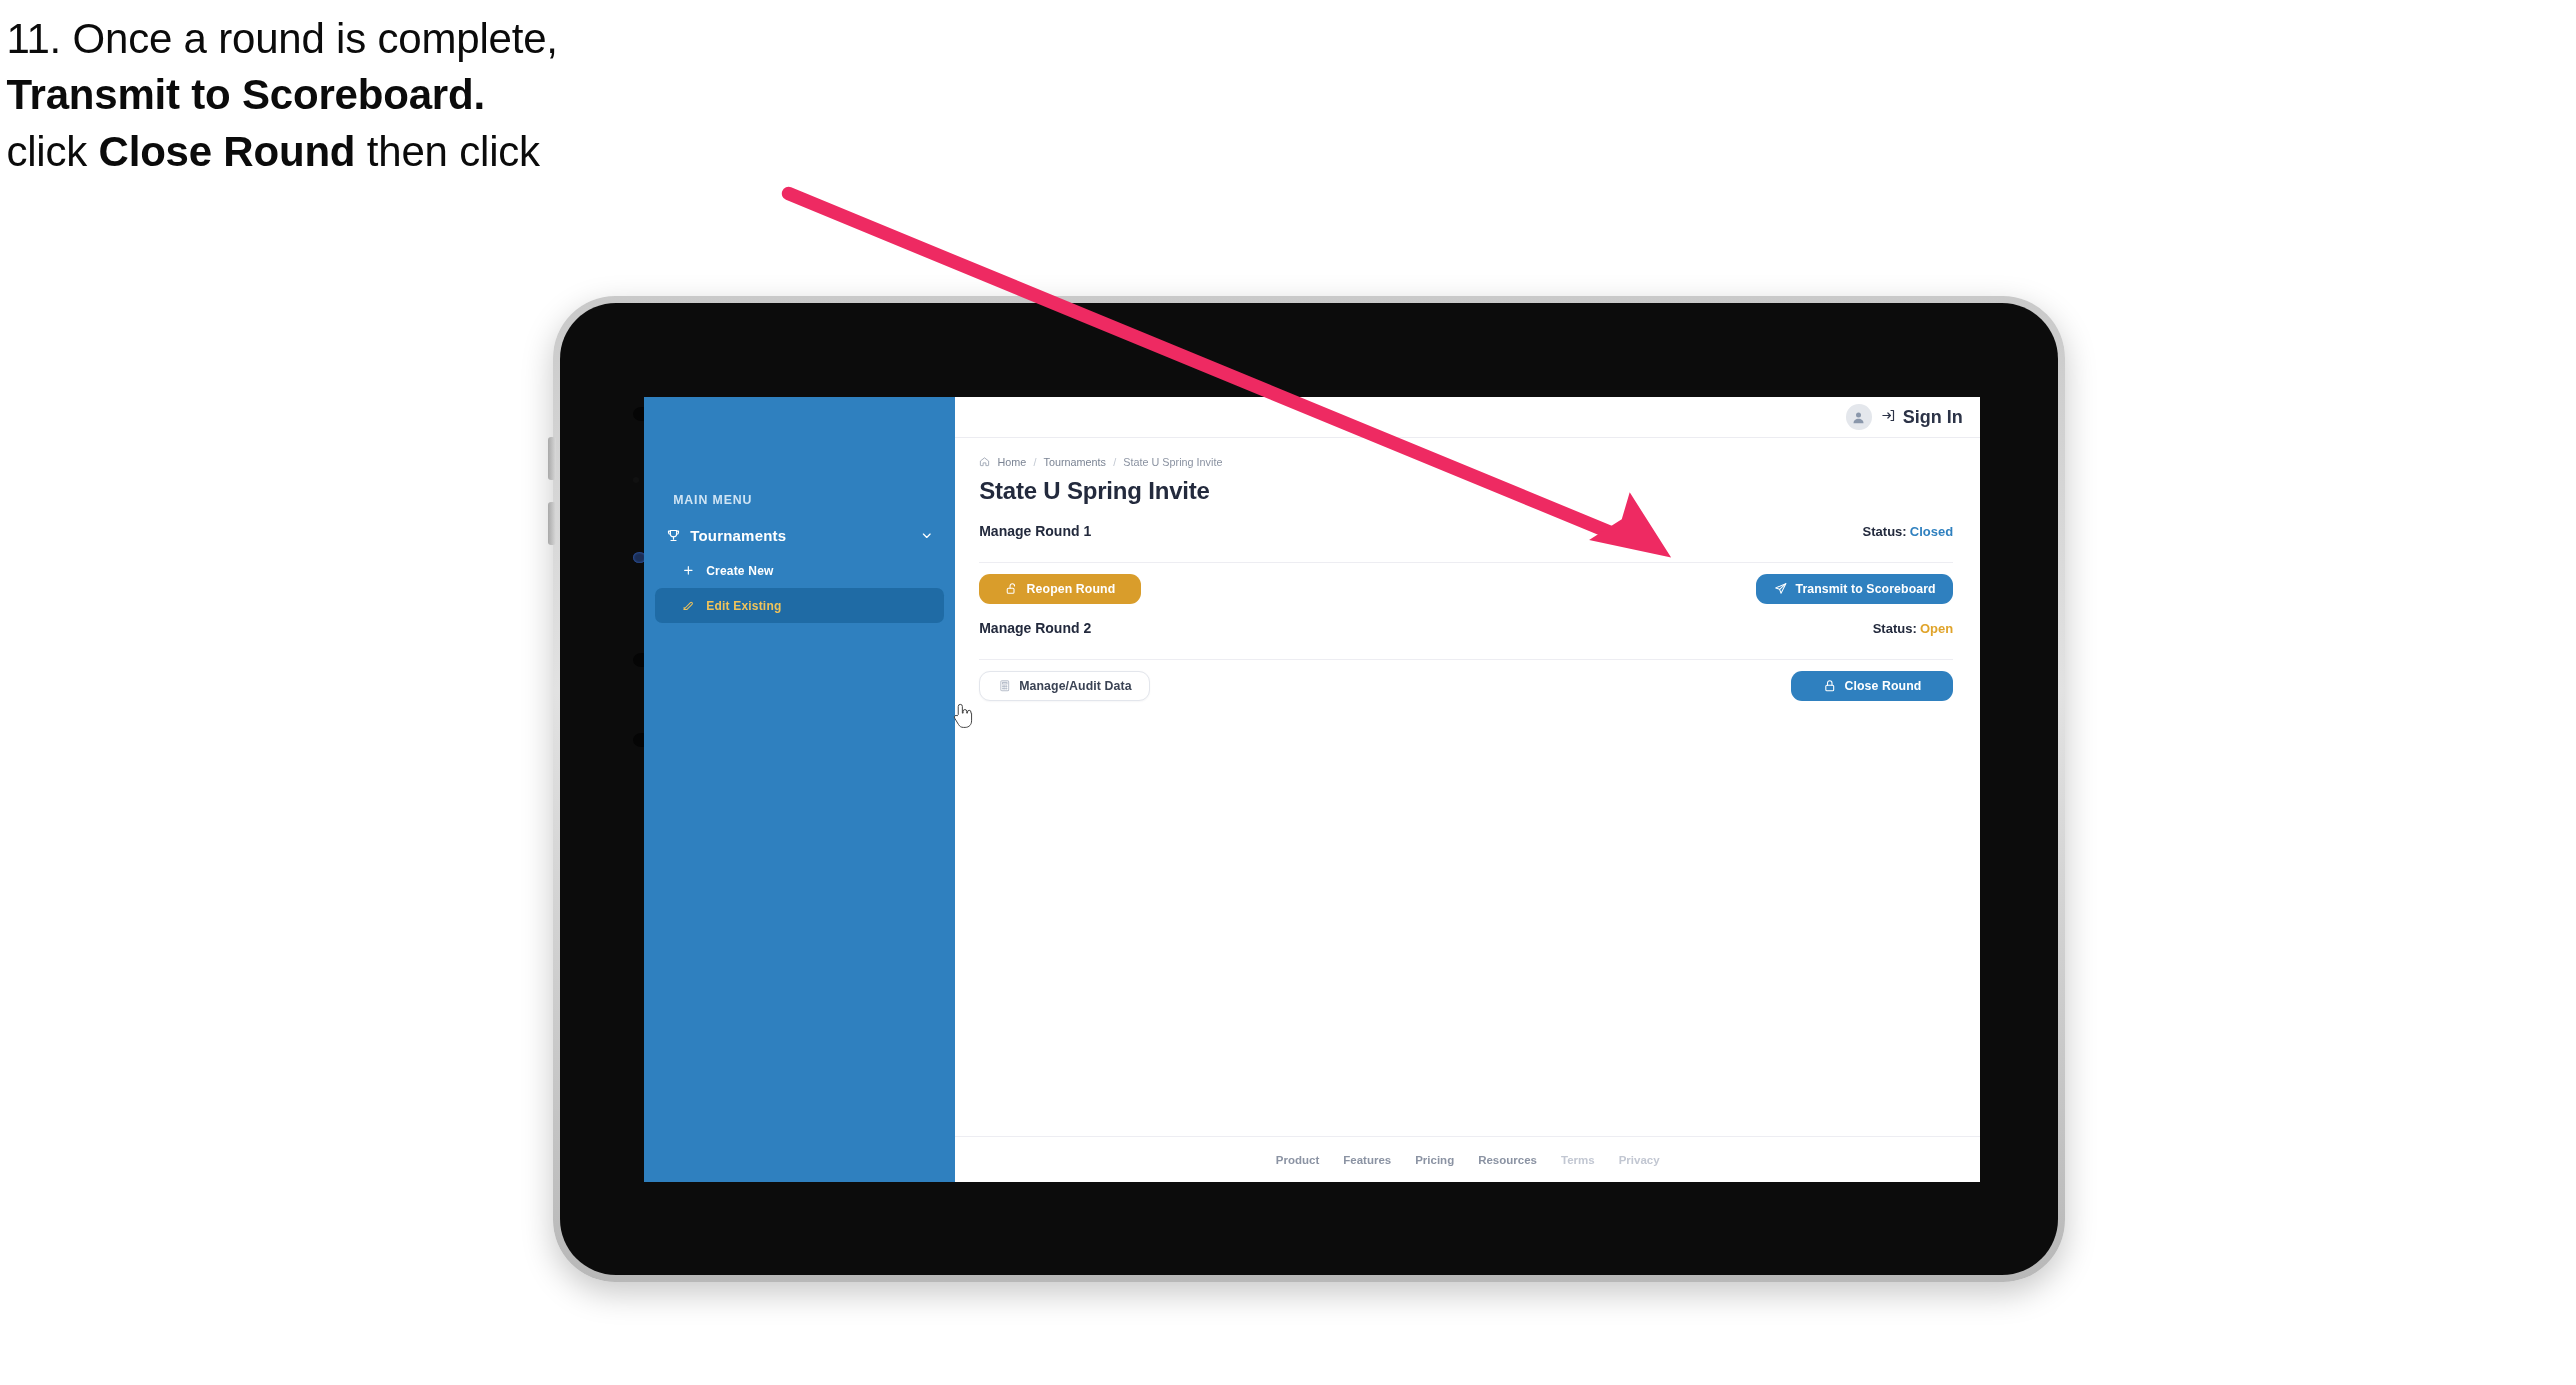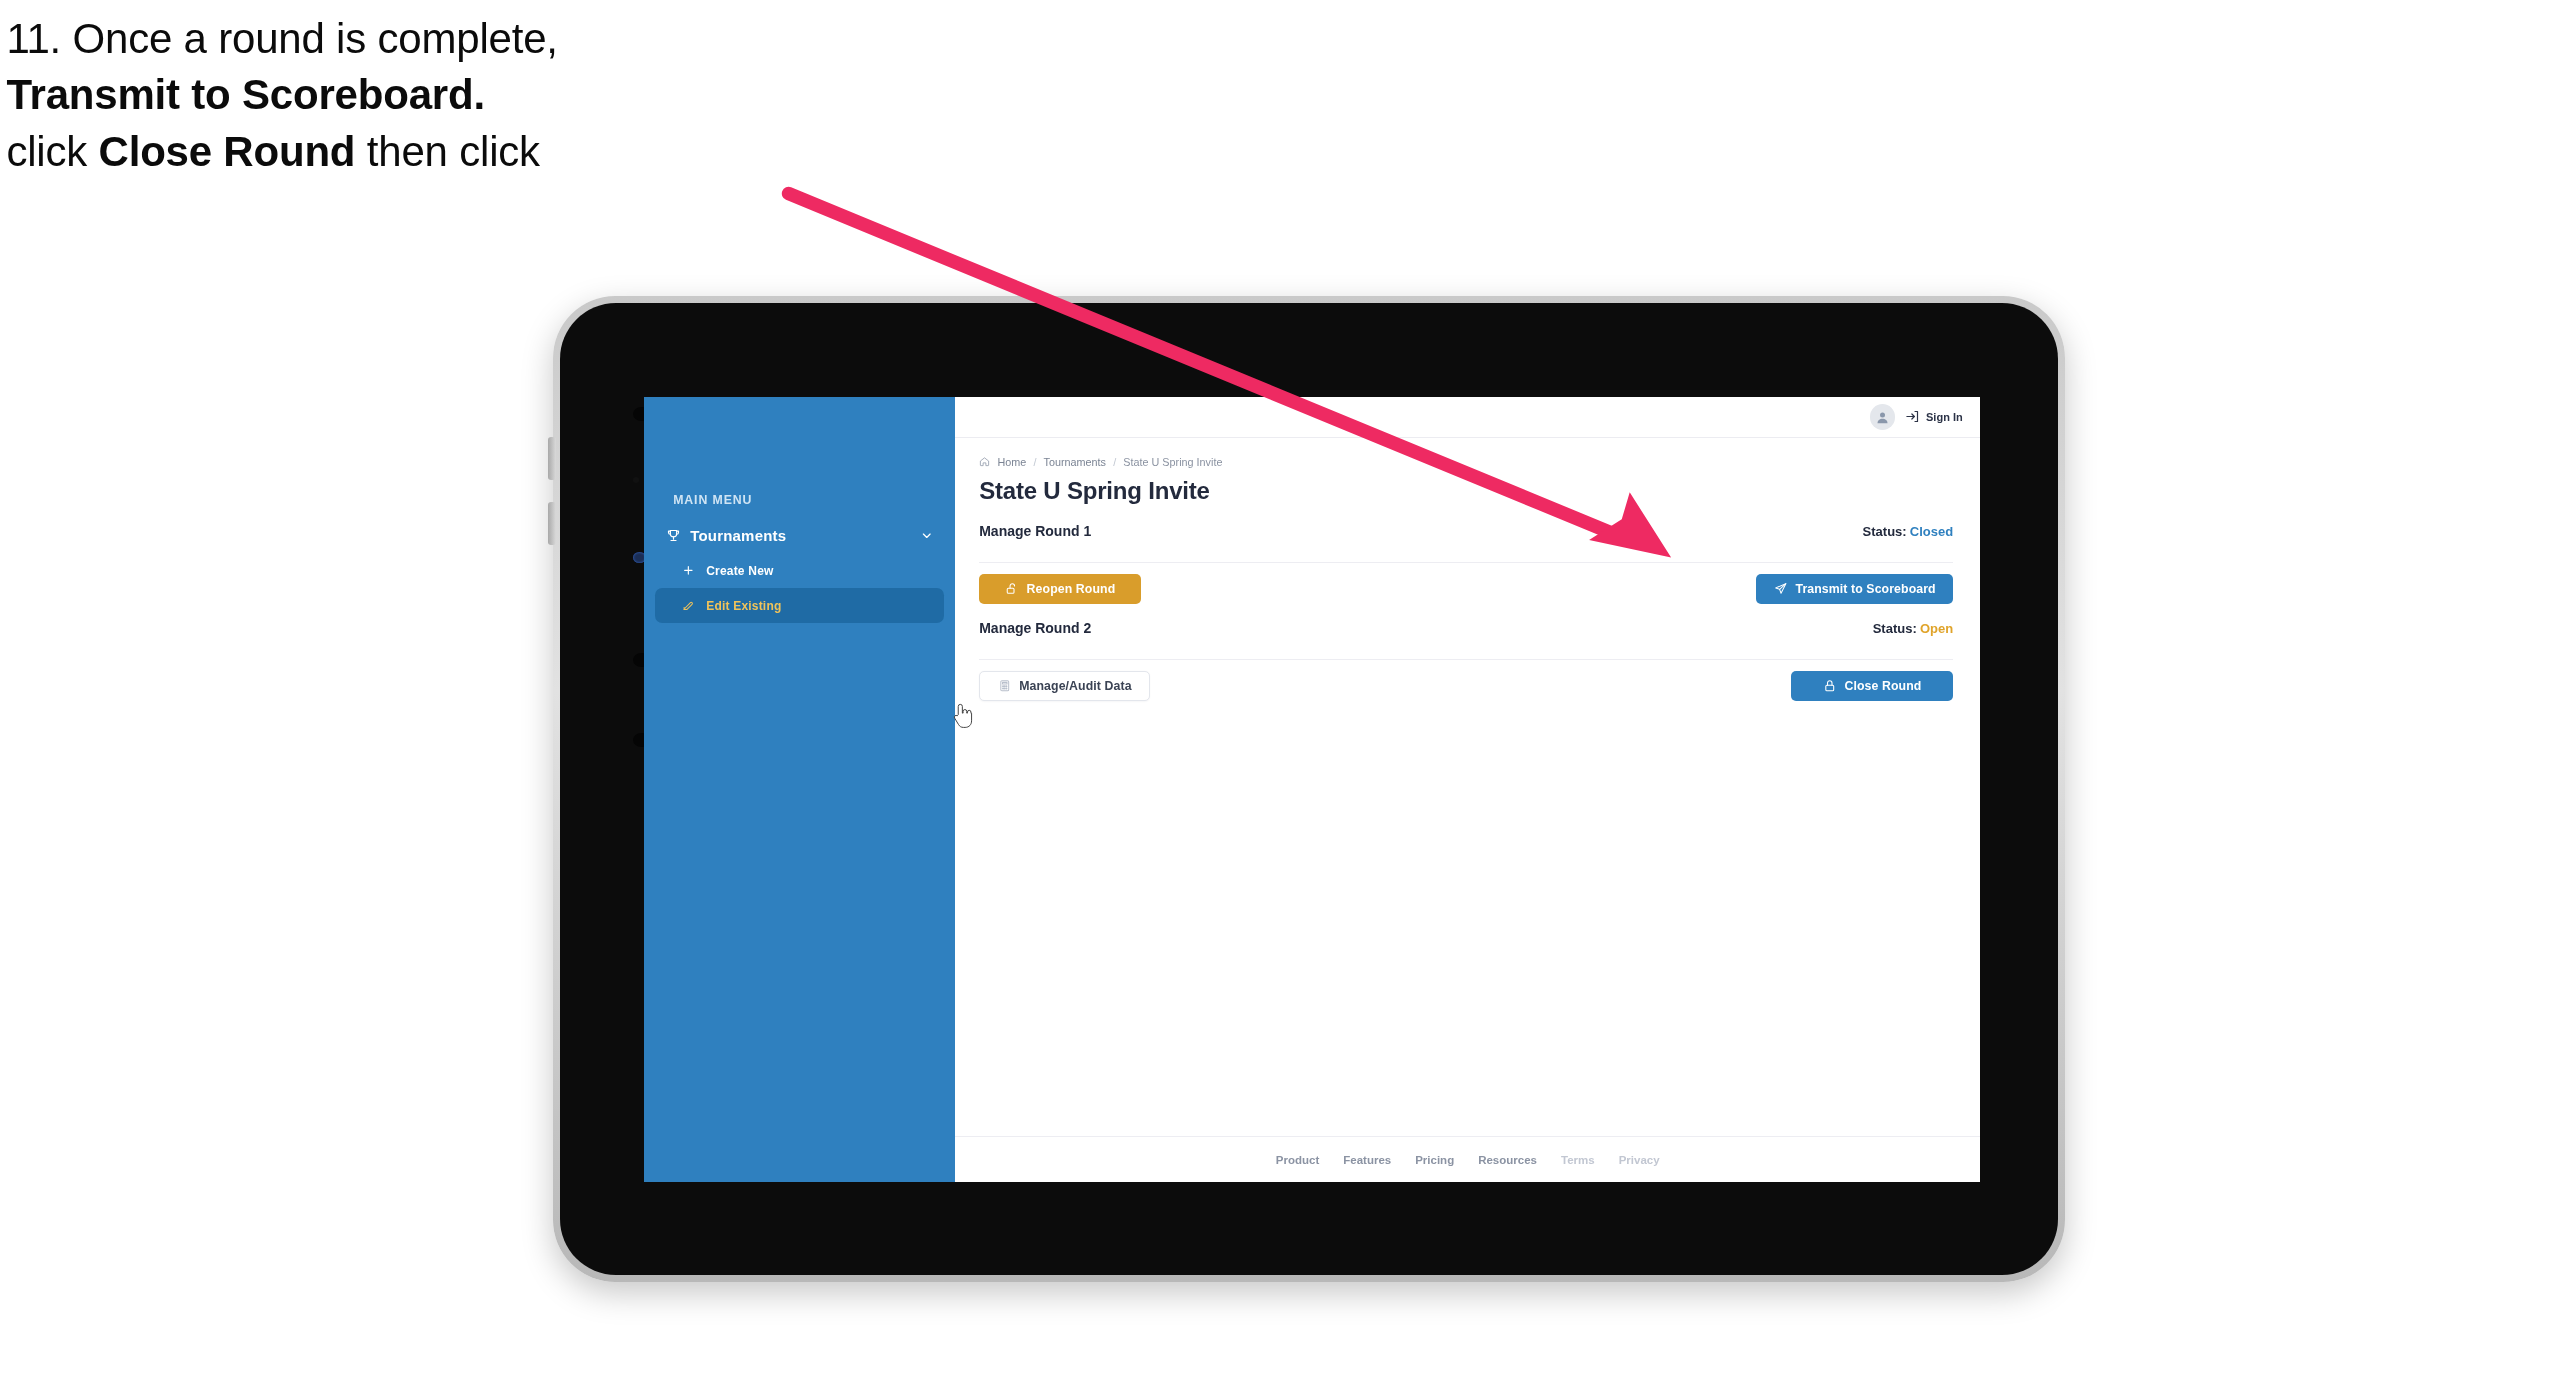--- a/index.html
+++ b/index.html
@@ -127,7 +127,7 @@
   }
   .signin {
     display: flex; align-items: center; gap: 6.4px;
-    font-size: 11px; font-weight: 700; color: #2c3347;
+    font-size: 18px; font-weight: 700; color: #2c3347;
   }
 
   .content { flex: 1 1 auto; padding: 17.5px 27px 0 24px; }

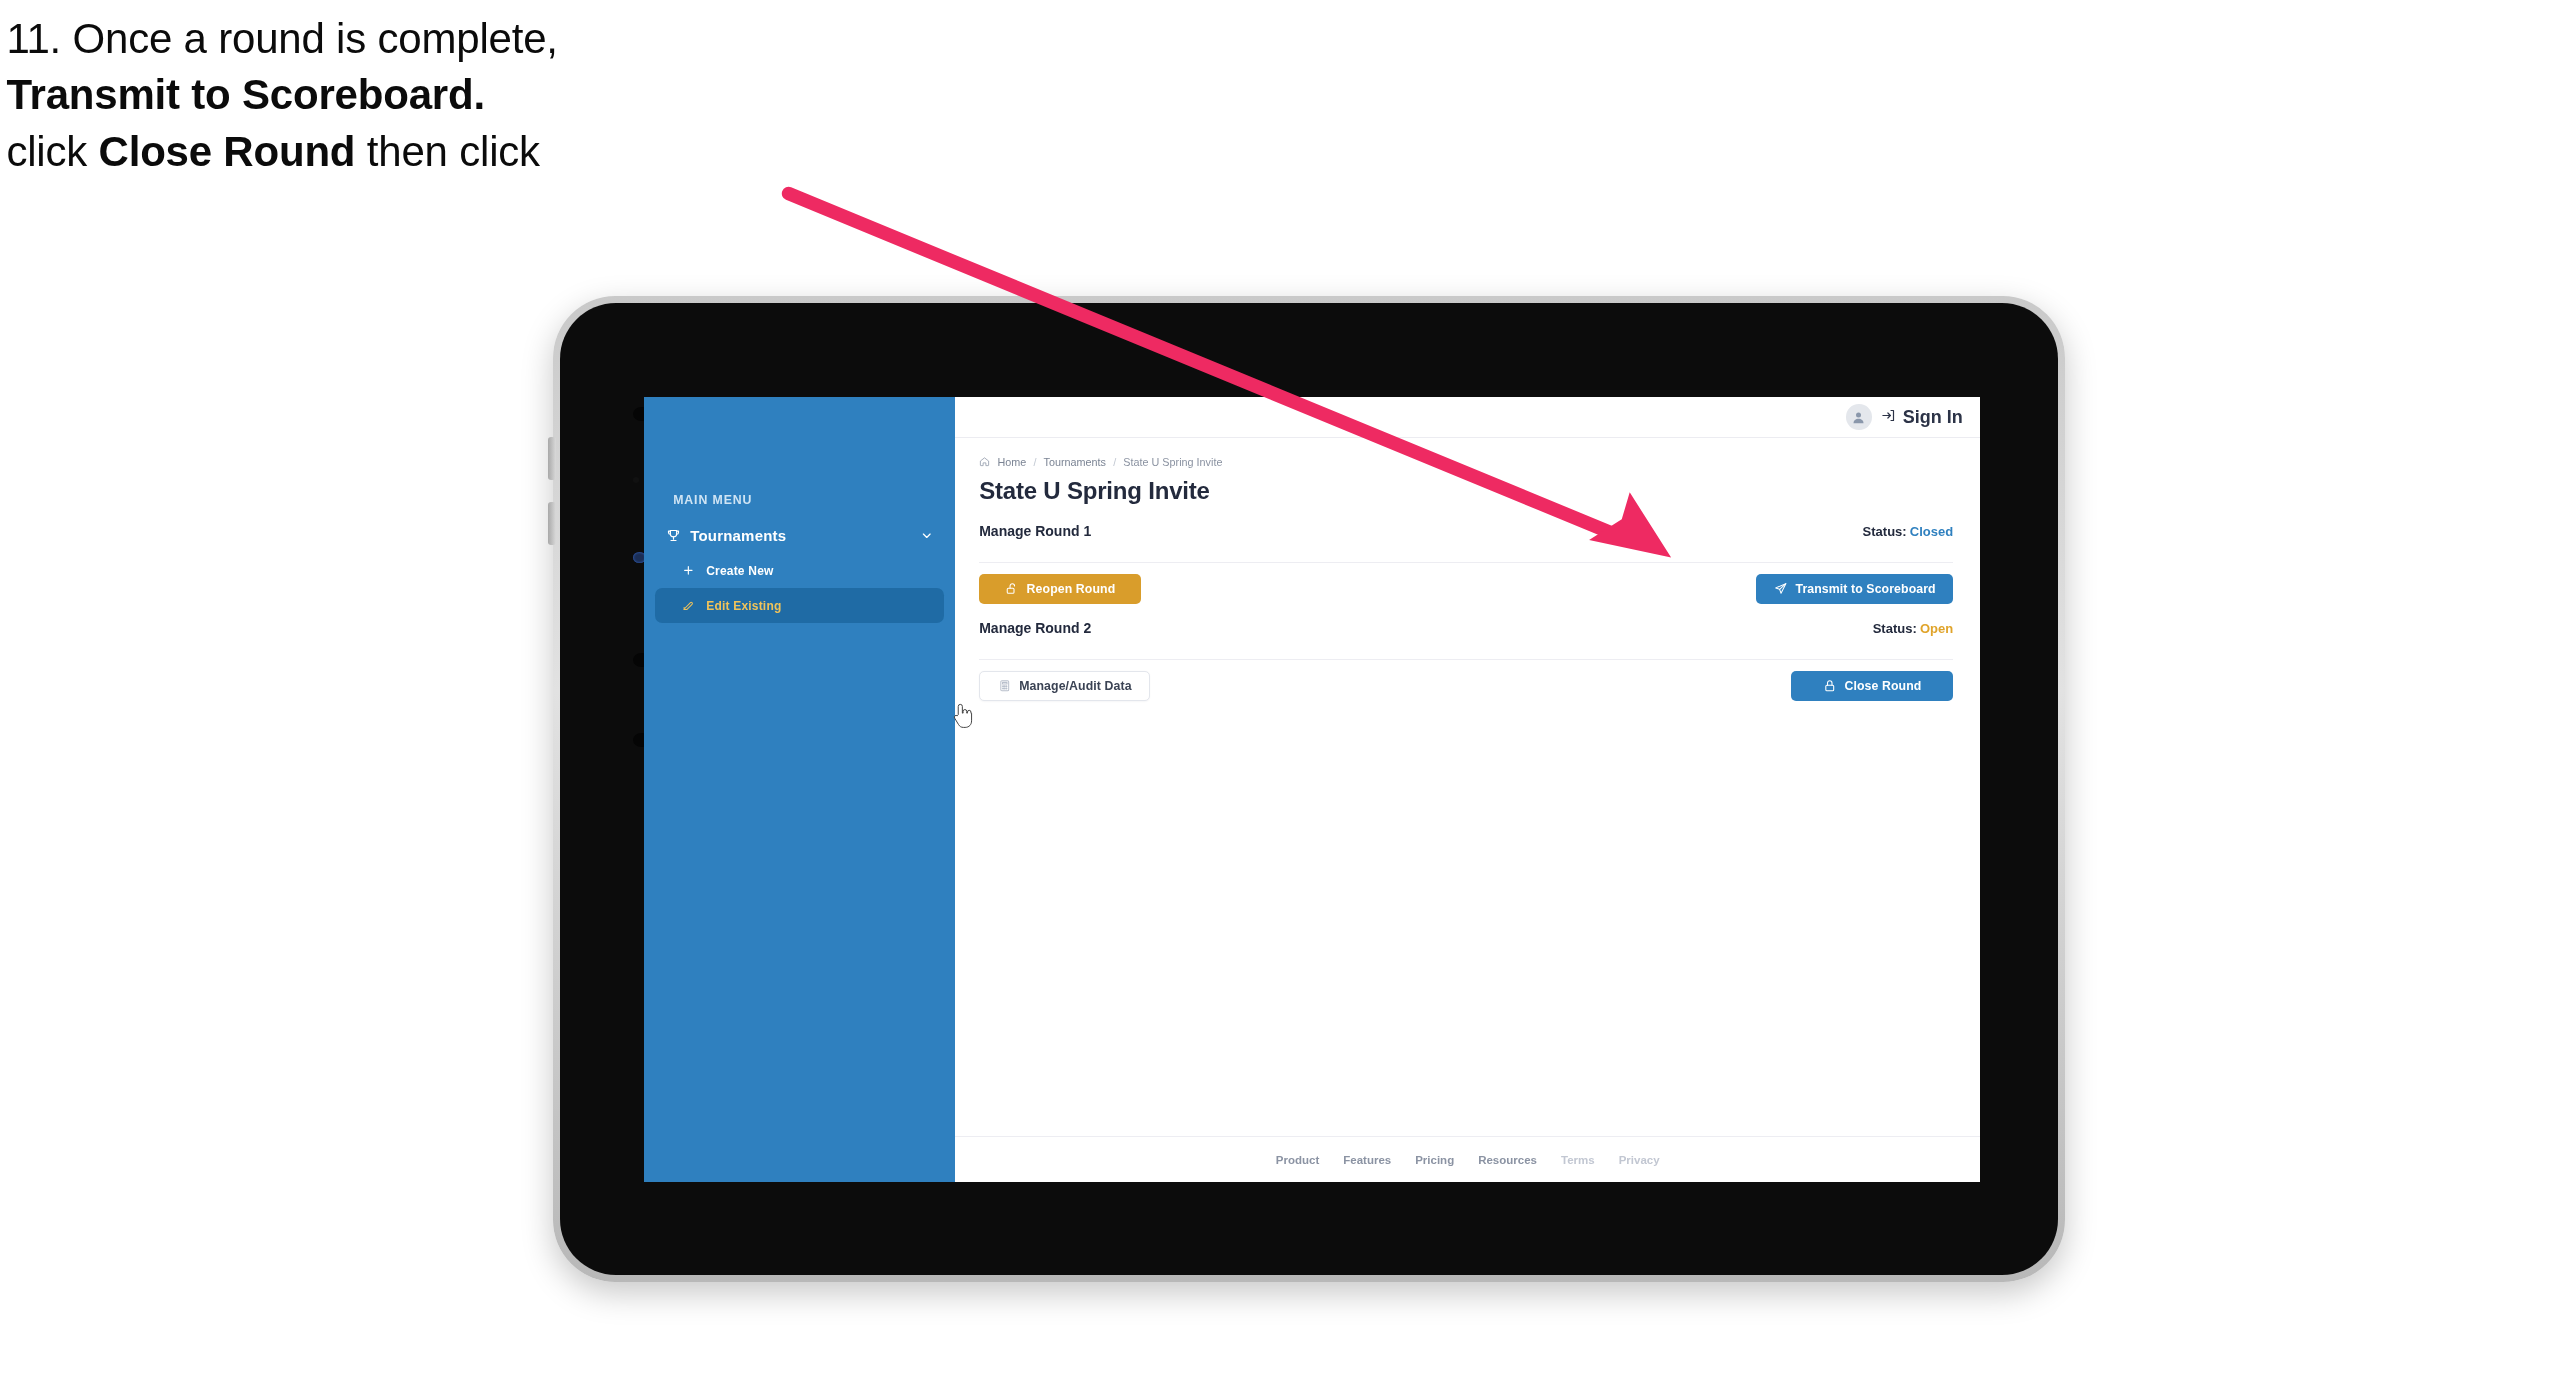--- a/index.html
+++ b/index.html
@@ -165,7 +165,7 @@
     display: inline-flex; align-items: center; justify-content: center;
     gap: 8px;
     height: 30px; padding: 0 17.5px;
-    border-radius: 5px; border: 0;
+    border-radius: 11px; border: 0;
     font-size: 12.3px; font-weight: 700; letter-spacing: 0.1px;
     cursor: pointer; white-space: nowrap;
     font-family: "Liberation Sans", sans-serif;

